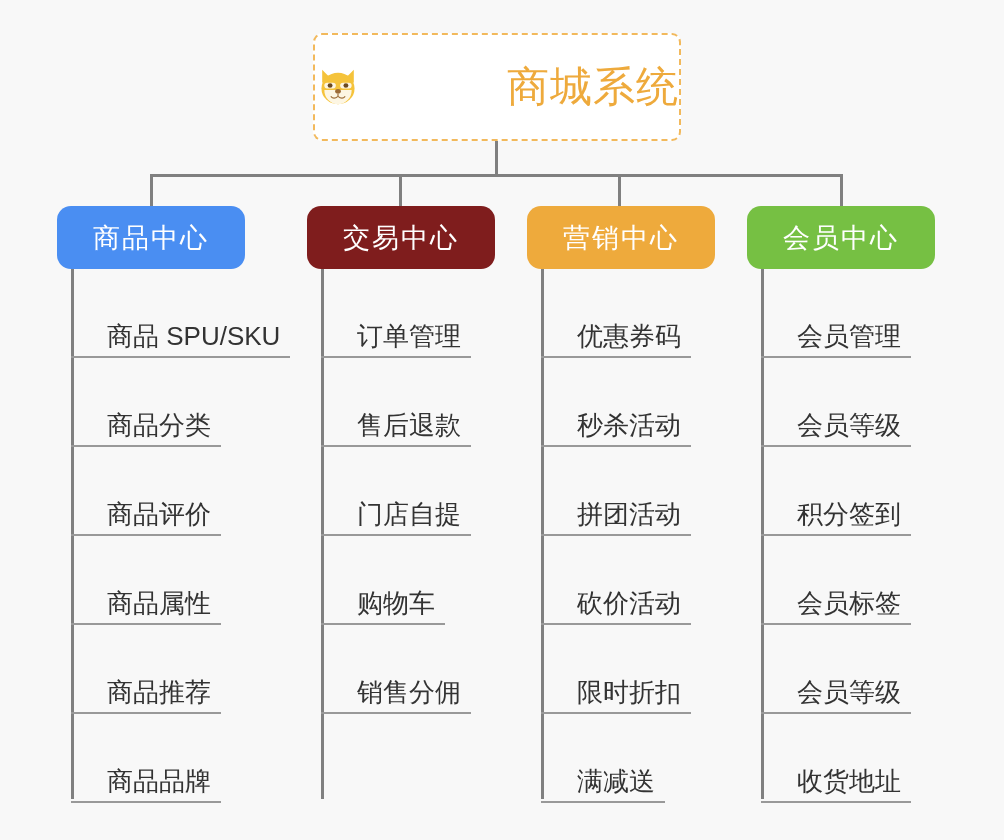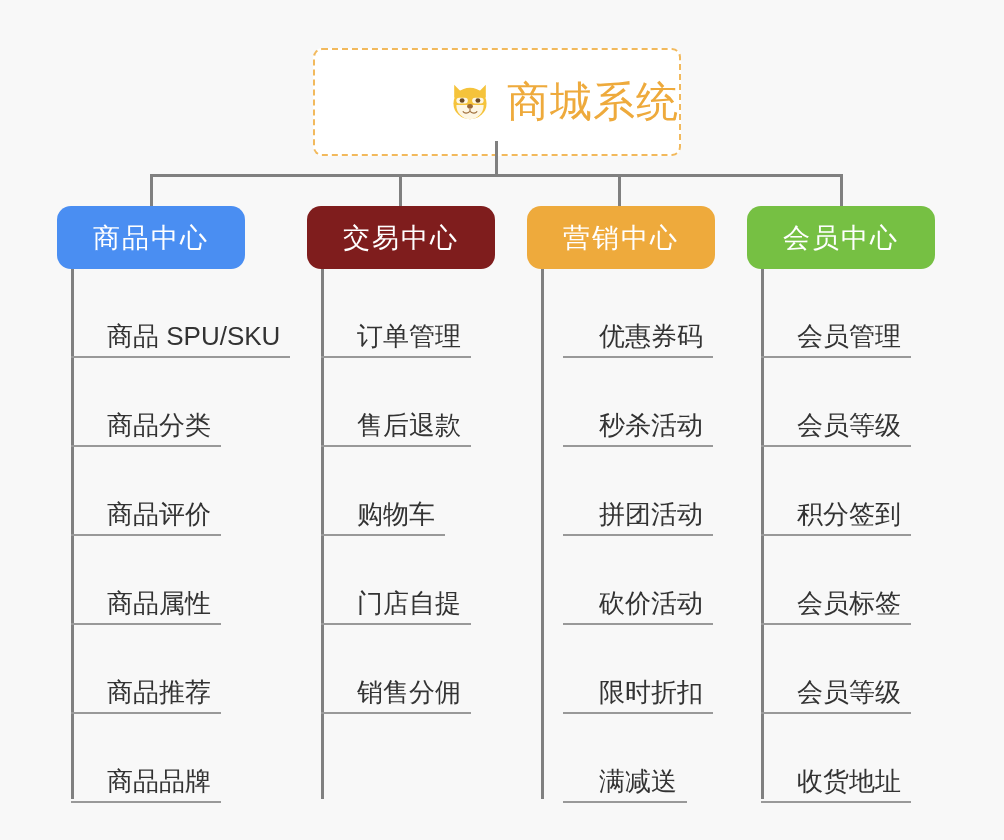--- a/index.html
+++ b/index.html
@@ -24,7 +24,7 @@
   .root-node {
     position: absolute;
     left: 313px;
-    top: 48px;
+    top: 33px;
     width: 368px;
     height: 108px;
     box-sizing: border-box;
@@ -33,7 +33,7 @@
     border-radius: 9px;
     display: flex;
     align-items: center;
-    justify-content: flex-end;
+    justify-content: space-between;
     gap: 14px;
   }
   .root-icon {

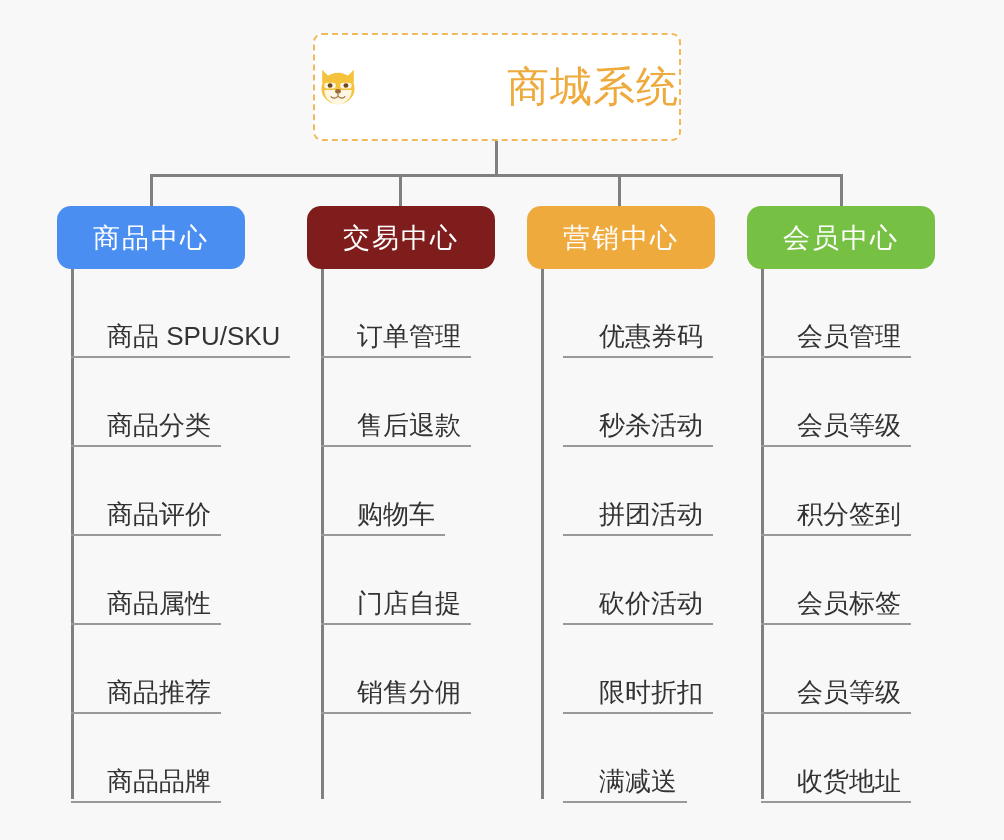--- a/index.html
+++ b/index.html
@@ -131,7 +131,7 @@
   }
   .leaf-list-0 { left: 71px; }
   .leaf-list-1 { left: 321px; }
-  .leaf-list-2 { left: 563px; }
+  .leaf-list-2 { left: 541px; }
   .leaf-list-3 { left: 761px; }
 
   .leaf-item {

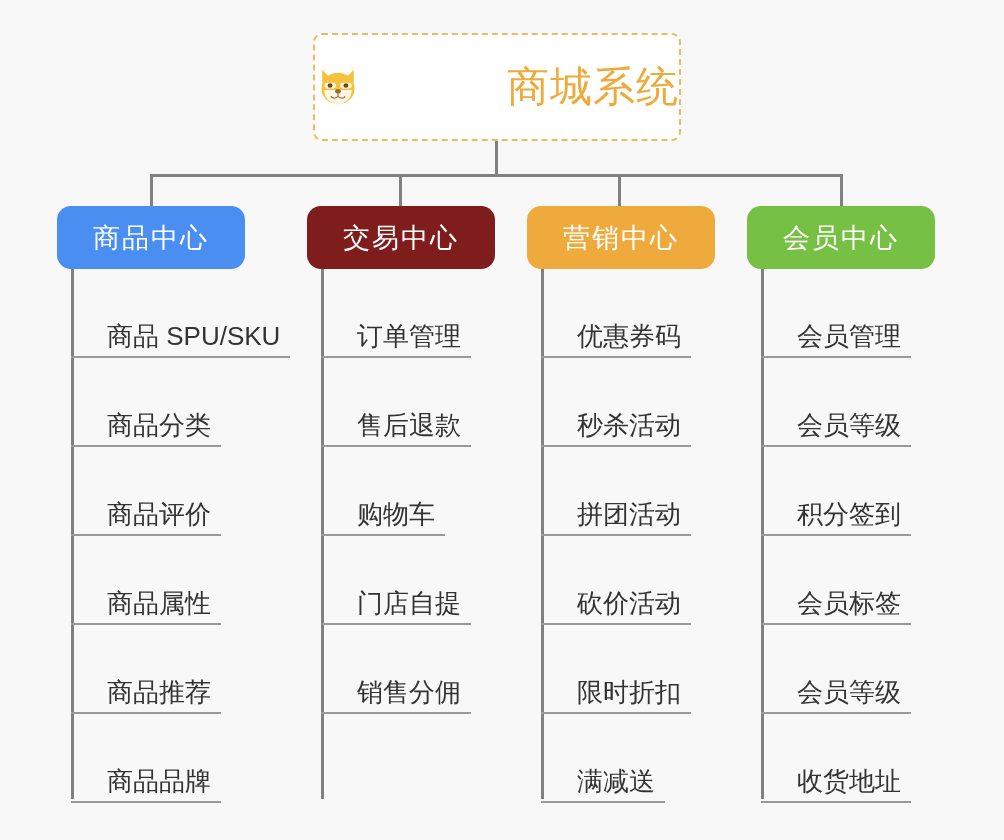--- a/index.html
+++ b/index.html
@@ -226,10 +226,10 @@
         <span class="leaf-text">售后退款</span>
       </li>
     <li class="leaf-item">
+        <span class="leaf-text">门店自提</span>
+      </li>
+    <li class="leaf-item">
         <span class="leaf-text">购物车</span>
-      </li>
-    <li class="leaf-item">
-        <span class="leaf-text">门店自提</span>
       </li>
     <li class="leaf-item">
         <span class="leaf-text">销售分佣</span>

